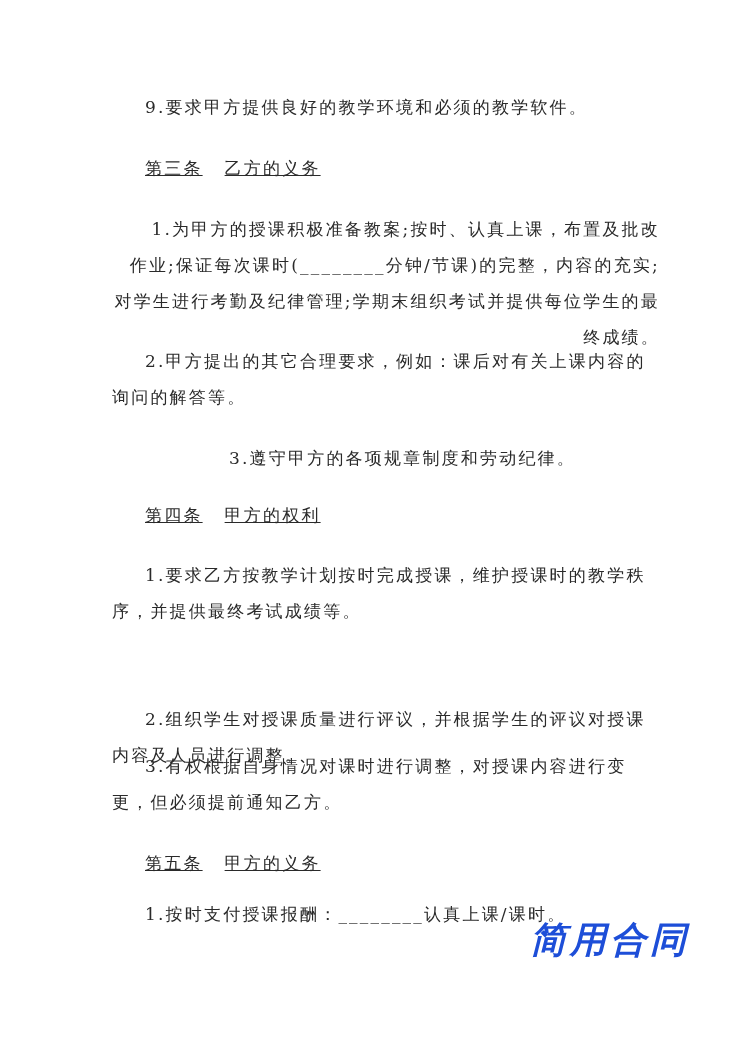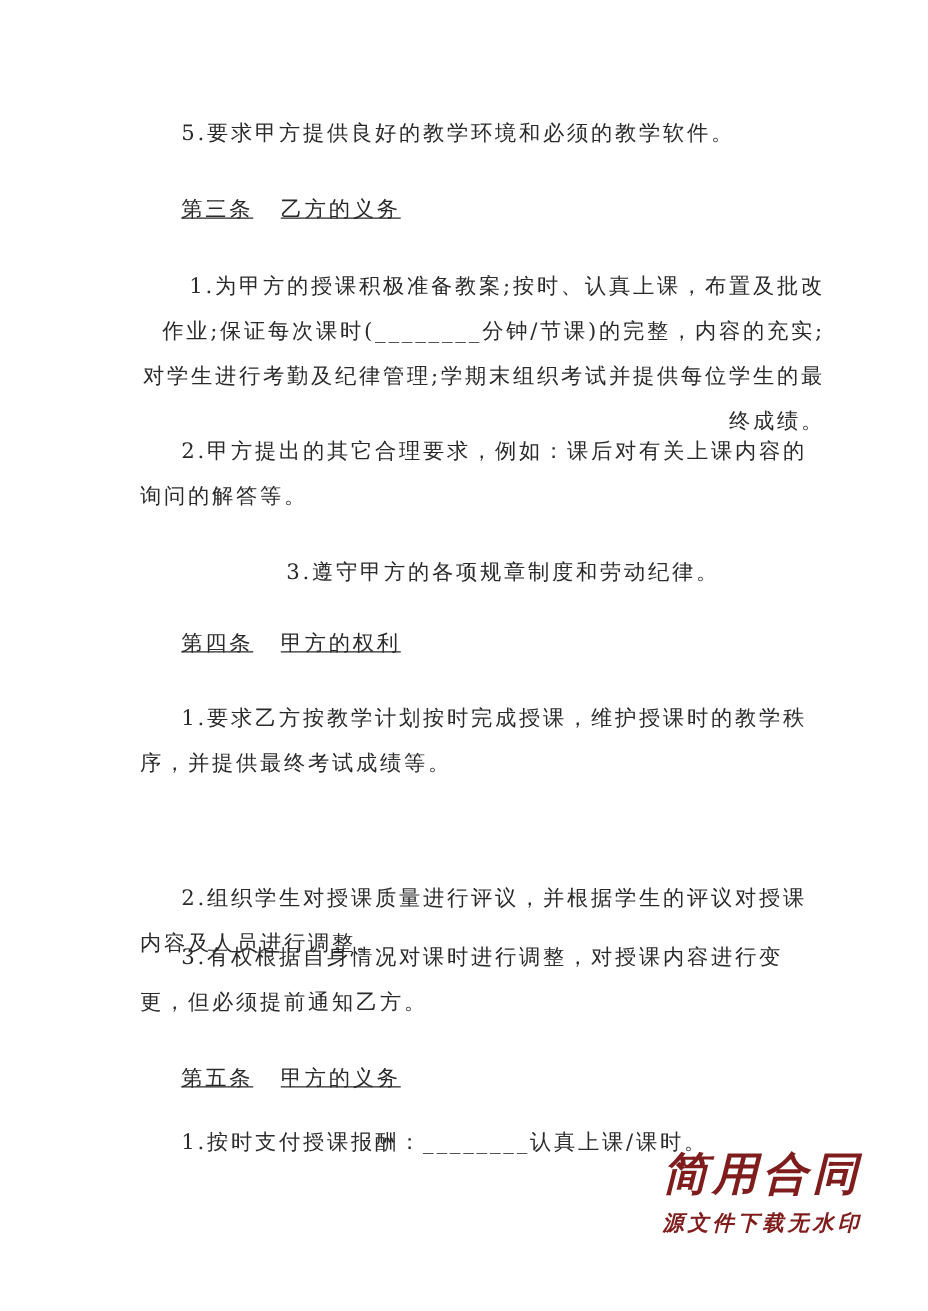--- a/index.html
+++ b/index.html
@@ -32,7 +32,7 @@
 
 <div class="page">
 
-  <p class="para" style="top:89px;">5.要求甲方提供良好的教学环境和必须的教学软件。</p>
+  <p class="para" style="top:89px;">9.要求甲方提供良好的教学环境和必须的教学软件。</p>
 
   <p class="heading" style="top:150px;"><span>第三条</span><span class="gap"></span><span>乙方的义务</span></p>
 

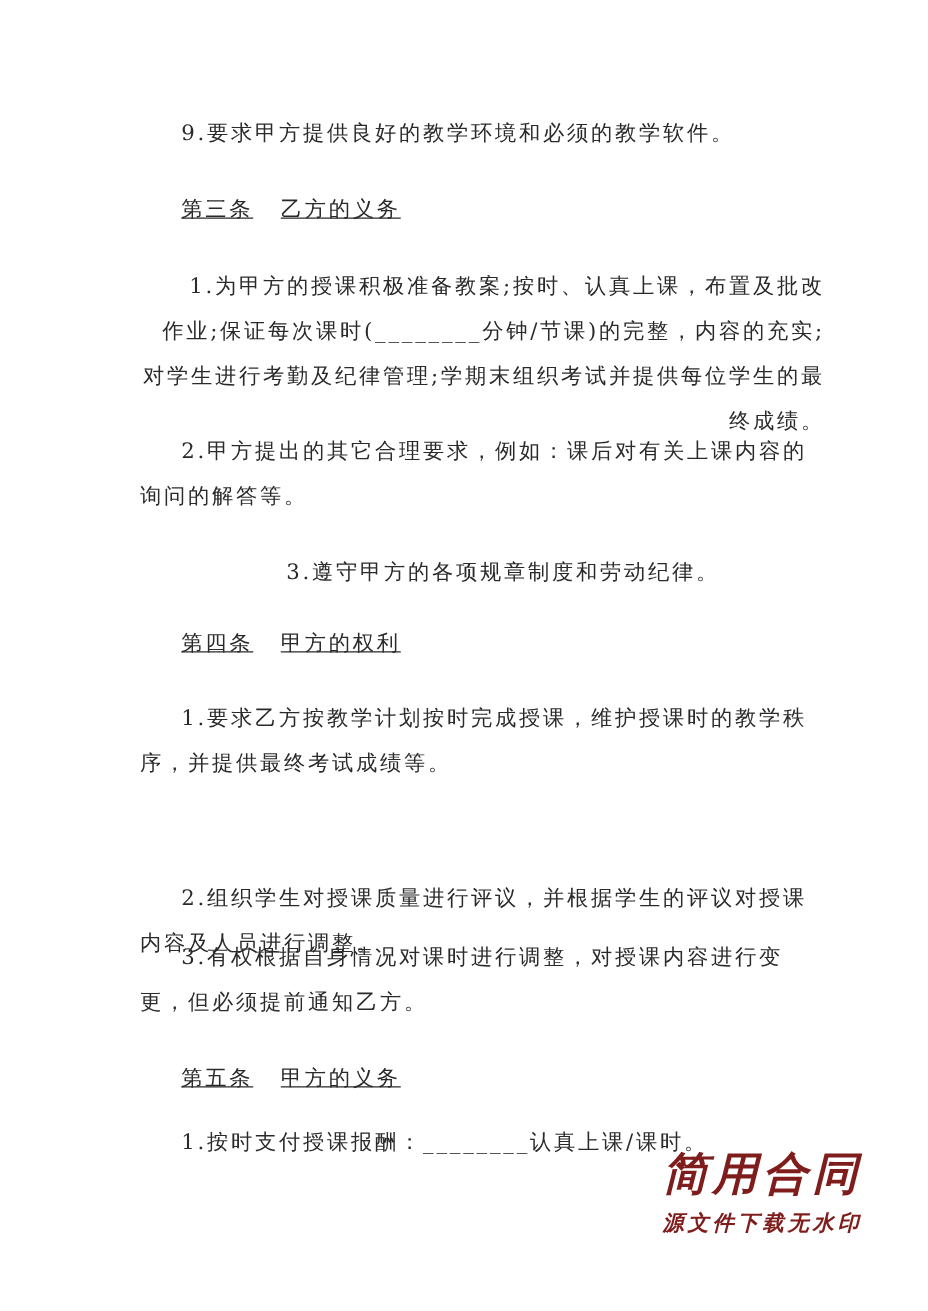--- a/index.html
+++ b/index.html
@@ -22,7 +22,7 @@
     .watermark {
       position: absolute; left: 510px; top: 918px; width: 200px; text-align: center;
       font-family: "DejaVu Sans", "Liberation Sans", sans-serif;
-      color: #7f1d1d; font-style: italic;
+      color: #1d4ed8; font-style: italic;
     }
     .wm-title { font-size: 36px; font-weight: bold; letter-spacing: 4px; line-height: 44px; }
     .wm-sub { font-size: 17px; font-weight: bold; letter-spacing: 3px; line-height: 26px; margin-top: 4px; }

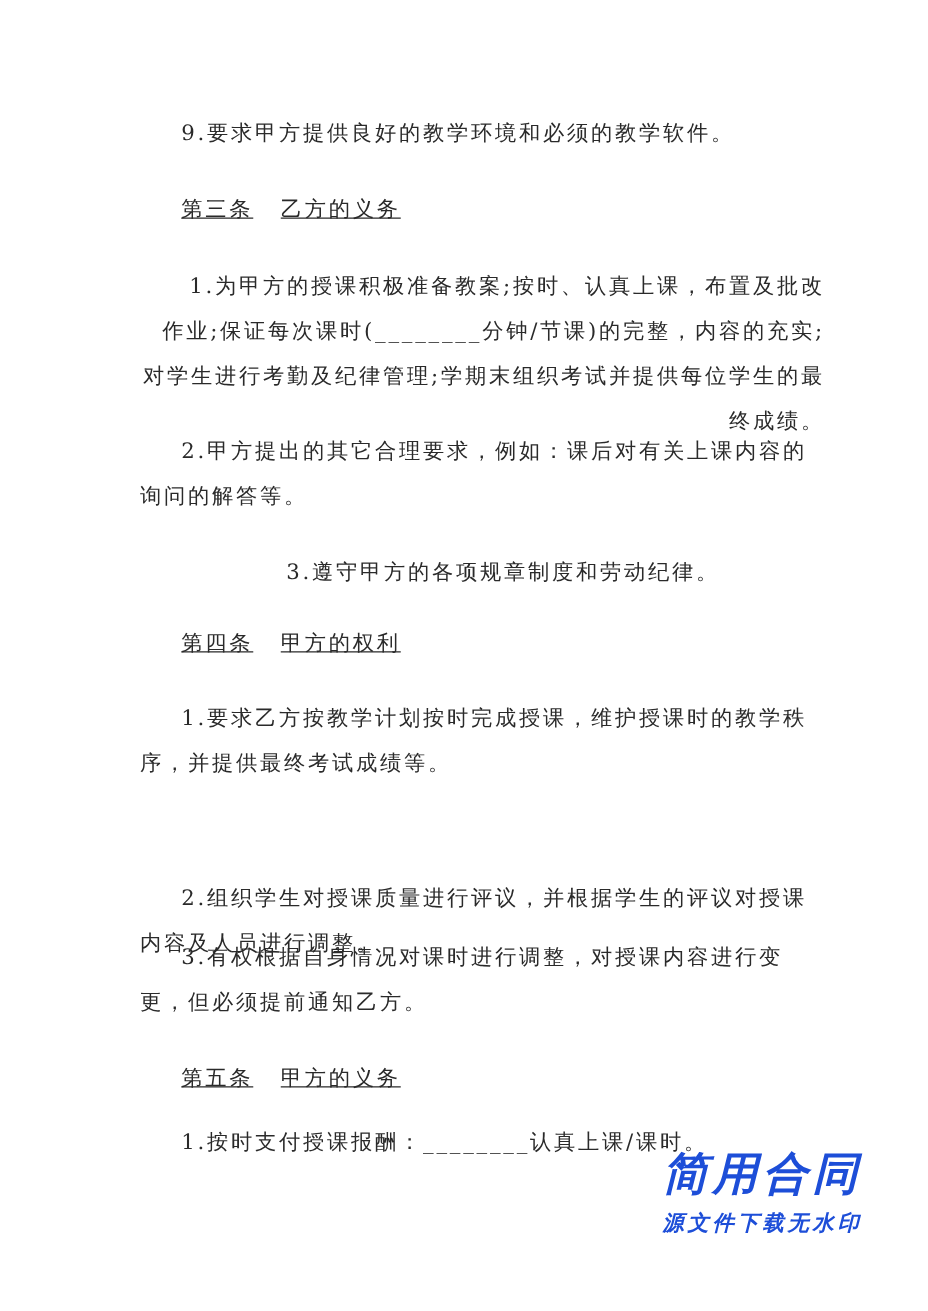--- a/index.html
+++ b/index.html
@@ -56,7 +56,6 @@
 
   <div class="watermark">
     <div class="wm-title">简用合同</div>
-    <div class="wm-sub">源文件下载无水印</div>
   </div>
 
 </div>

